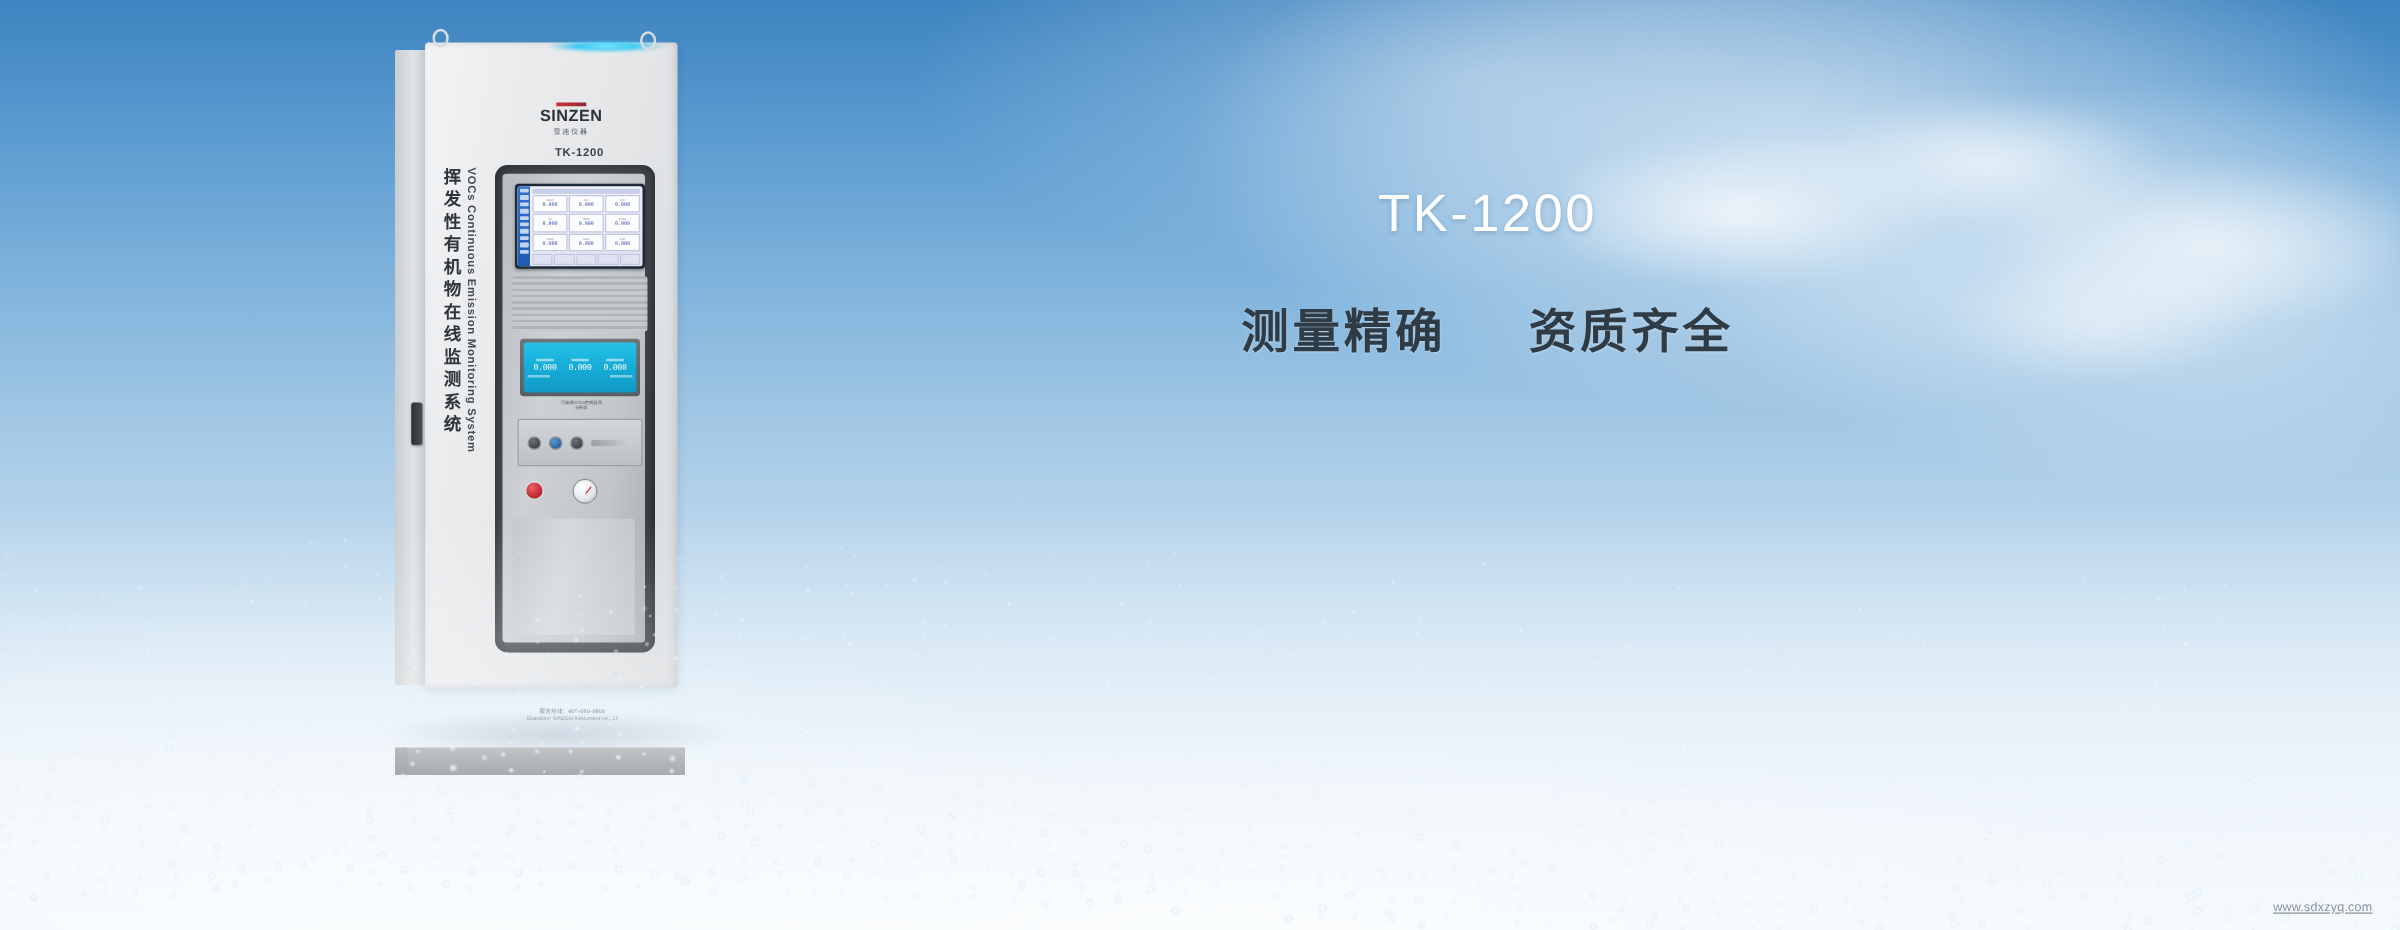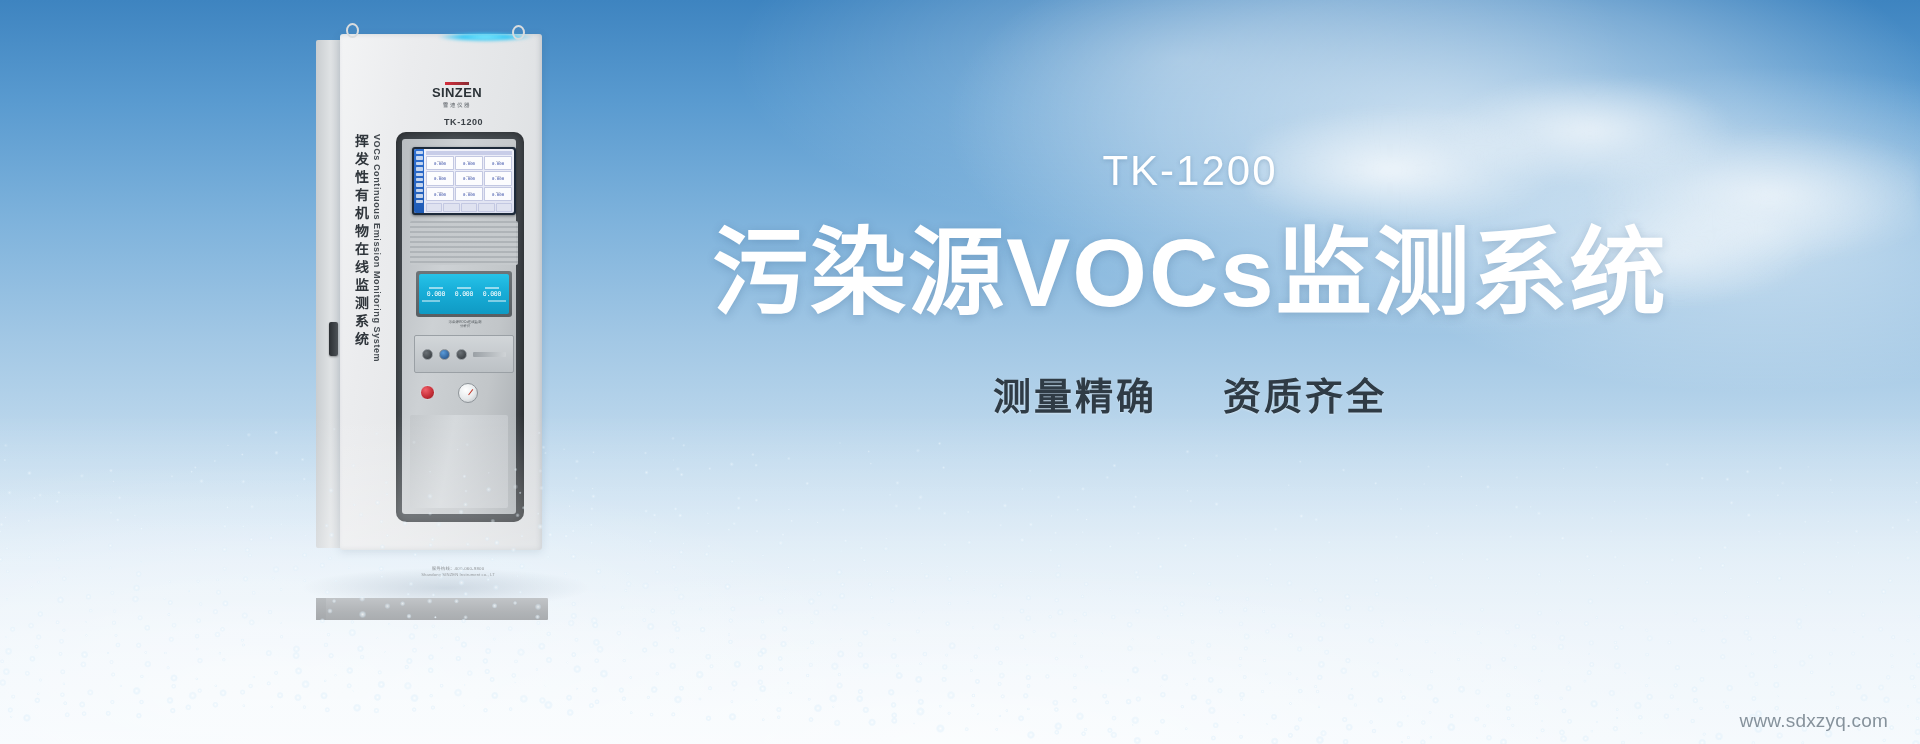--- a/index.html
+++ b/index.html
@@ -442,7 +442,6 @@
 
   <div class="copy">
     <div class="model-line">TK-1200</div>
-    <div class="headline">污染源VOCs监测系统</div>
     <div class="features">
       <div class="feature">测量精确</div>
       <div class="feature">资质齐全</div>

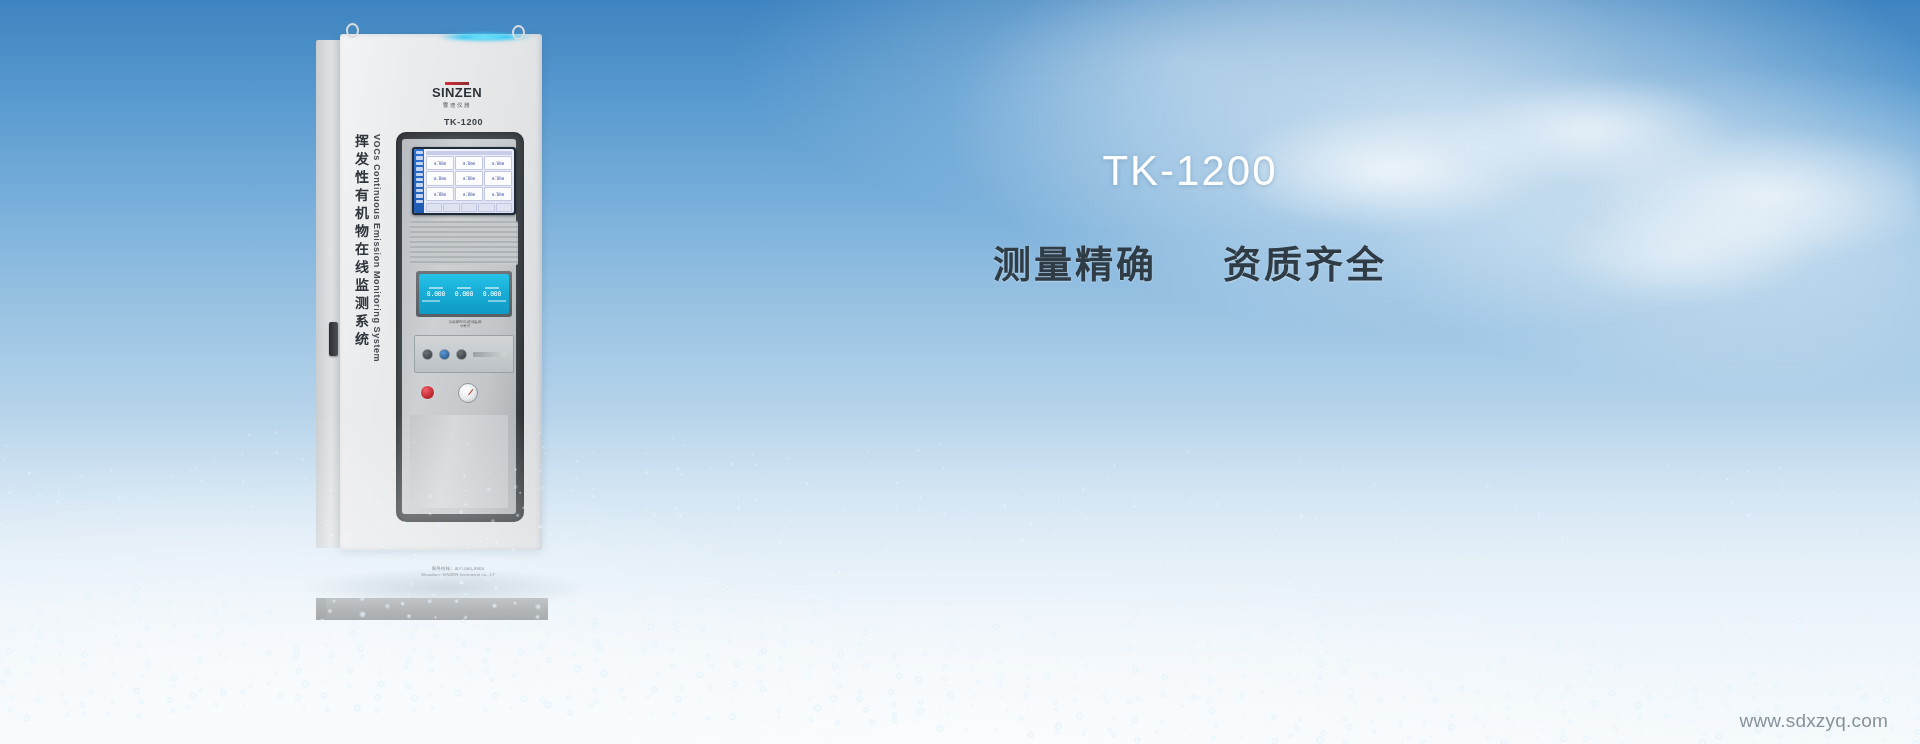--- a/index.html
+++ b/index.html
@@ -290,9 +290,10 @@
 
   
   .watermark {
-    position:absolute; right:32px; bottom:12px;
-    font-size:19px; color:#7d8a94; letter-spacing:0.2px;
+    position:absolute; right:22px; bottom:12px;
+    font-size:10px; color:#7d8a94; letter-spacing:0.2px;
     opacity:0.92;
+    text-decoration:underline;
   }
 </style>
 </head>

